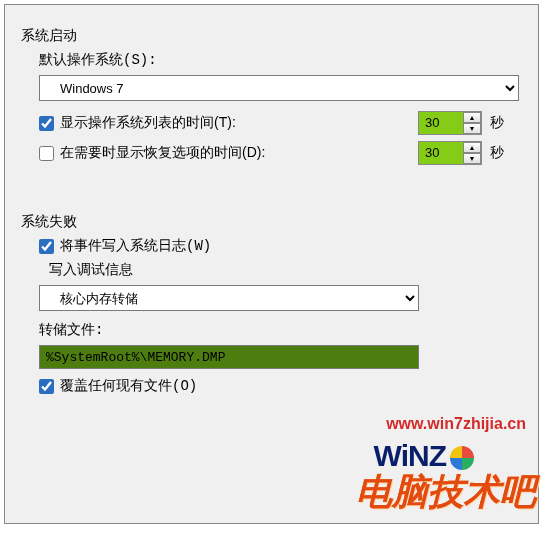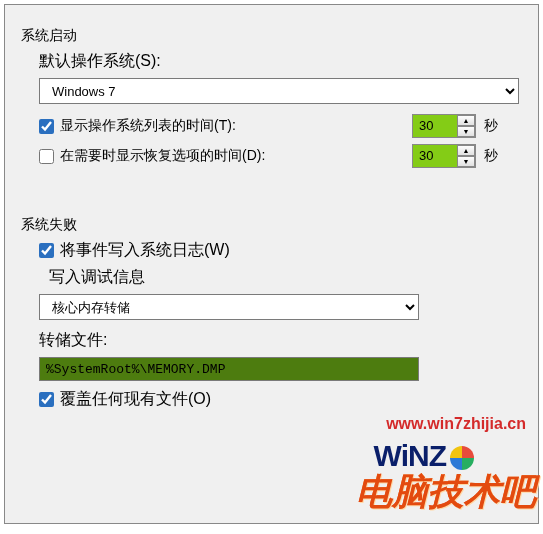--- a/index.html
+++ b/index.html
@@ -32,7 +32,8 @@
     margin: 6px 0 6px 18px;
   }
   .label {
-    font-size: 16px;
+    font-size: 14px;
+    font-family: Liberation Mono, monospace;
   }
   .select-wrap {
     margin: 4px 0 10px 18px;

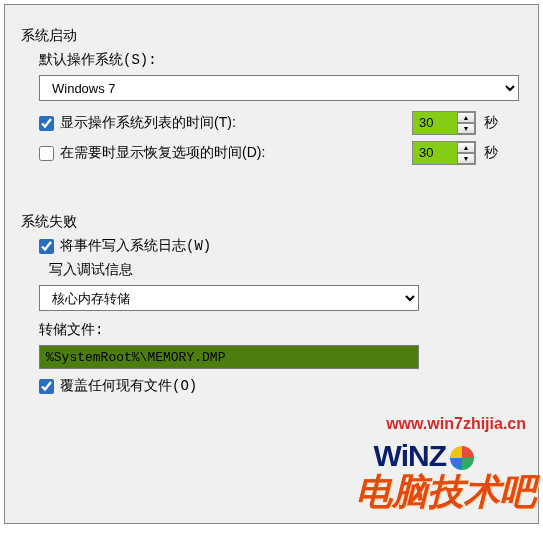--- a/index.html
+++ b/index.html
@@ -44,7 +44,7 @@
     font-size: 13px;
     border: 1px solid #7a7a7a;
     background: #fff;
-    padding: 2px 8px;
+    padding: 2px 16px;
   }
   select.short {
     width: 380px;

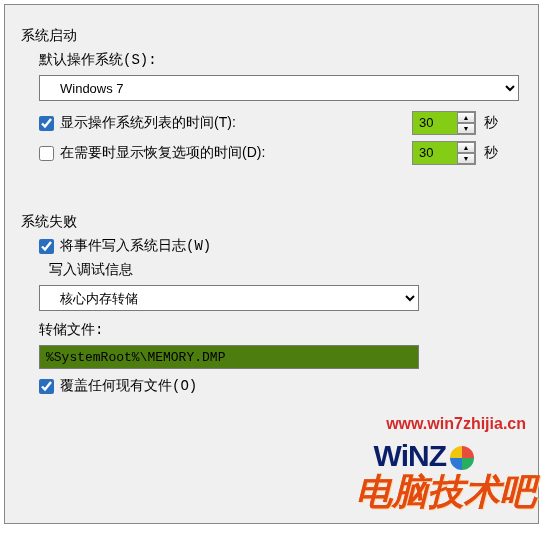--- a/index.html
+++ b/index.html
@@ -58,7 +58,7 @@
   .time-row {
     display: flex;
     align-items: center;
-    margin: 6px 18px 6px 18px;
+    margin: 6px 12px 6px 18px;
   }
   .time-row .lbl {
     flex: 1;

